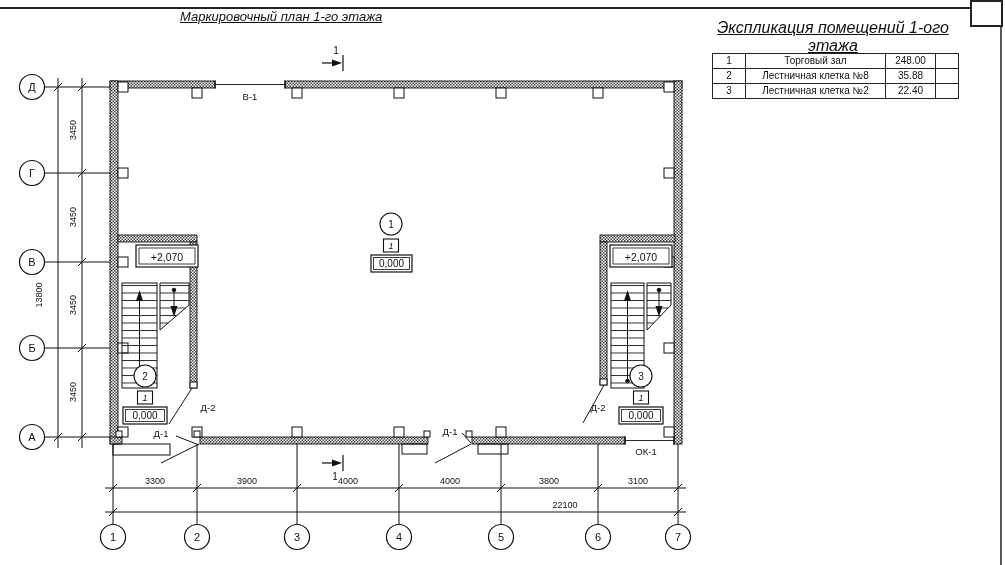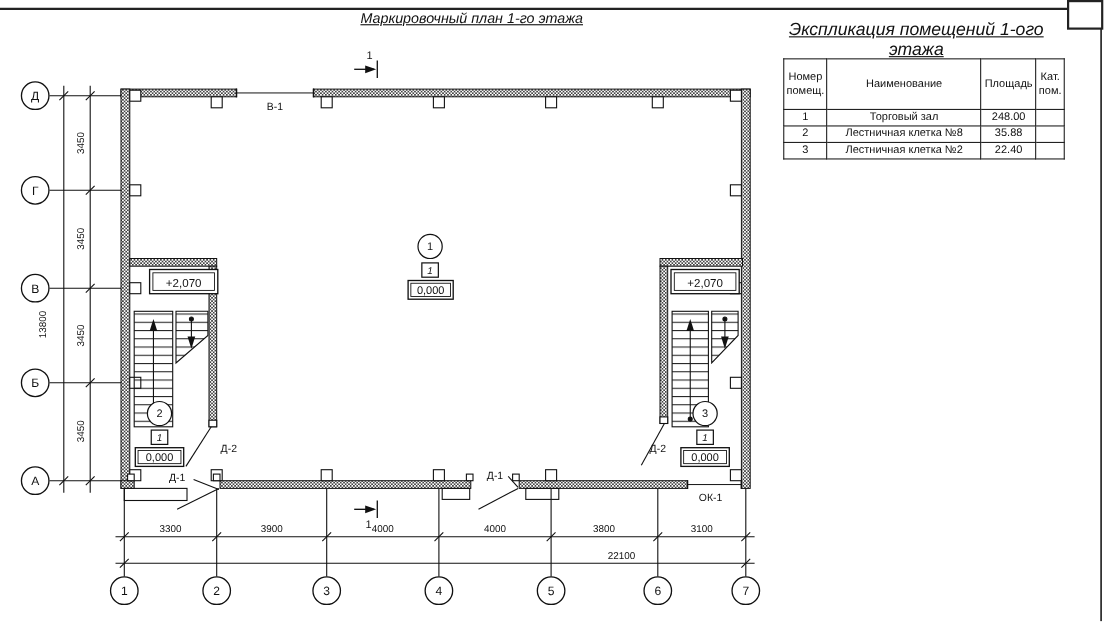--- a/index.html
+++ b/index.html
@@ -15,7 +15,7 @@
   .elev{font-size:10px;text-anchor:middle;}
   .level{font-size:10.5px;text-anchor:middle;}
   .sect{font-size:10px;text-anchor:middle;}
-  .main-title{position:absolute;left:180px;top:9px;width:350px;text-align:right;
+  .main-title{position:absolute;left:180px;top:9px;width:350px;text-align:left;
       font-style:italic;font-size:13px;}
   .main-title span{text-decoration:underline;}
   .expl-title{position:absolute;left:705px;top:19px;width:256px;text-align:center;

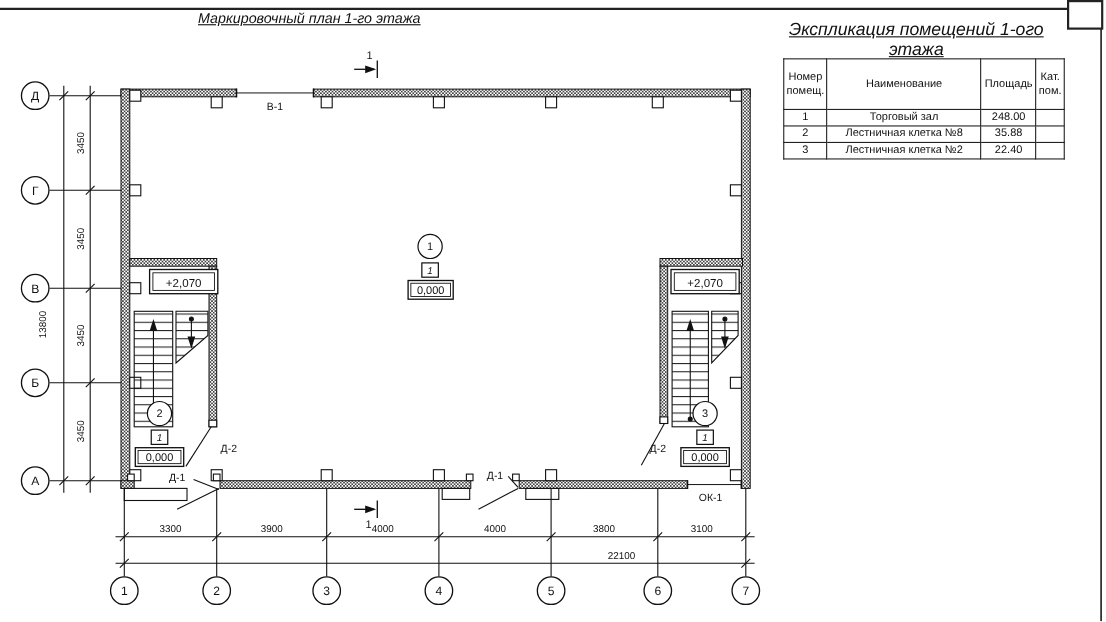--- a/index.html
+++ b/index.html
@@ -316,12 +316,6 @@
         <col style="width:23px">
       </colgroup>
   <tbody>
-        <tr class="hdr">
-    <th>Номер помещ.</th>
-    <th>Наименование</th>
-    <th>Площадь</th>
-    <th>Кат. пом.</th>
-  </tr>
   <tr class="data">
     <td>1</td>
     <td class="nm">Торговый зал</td>

